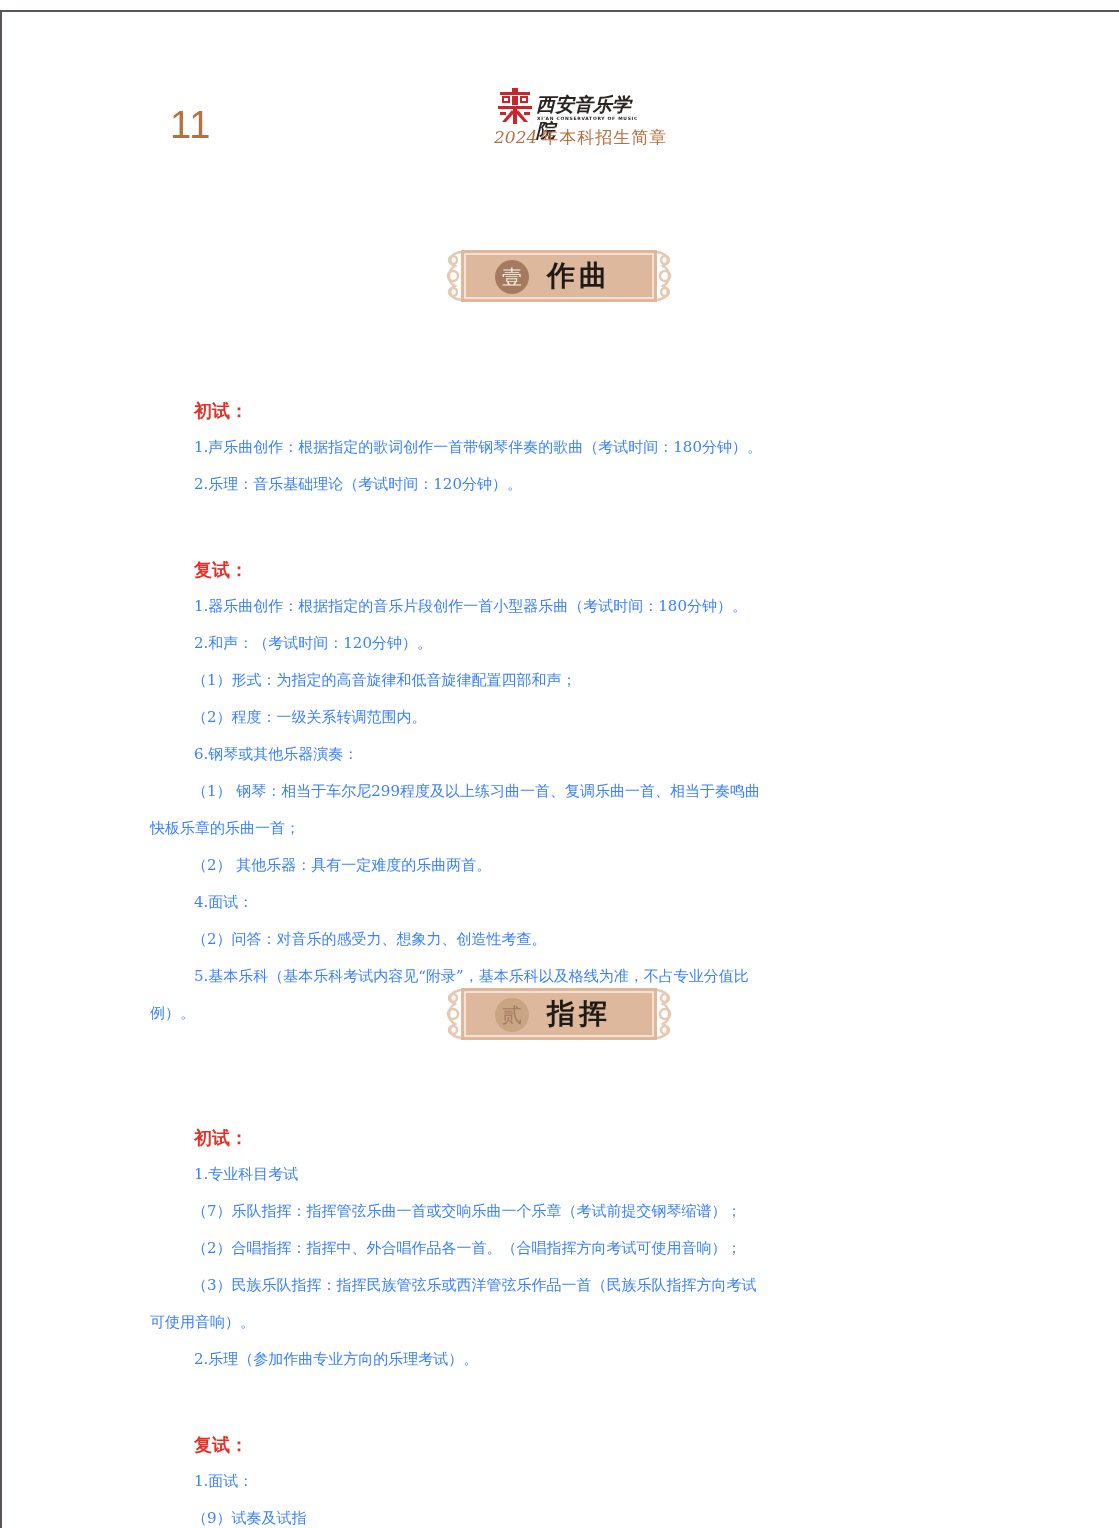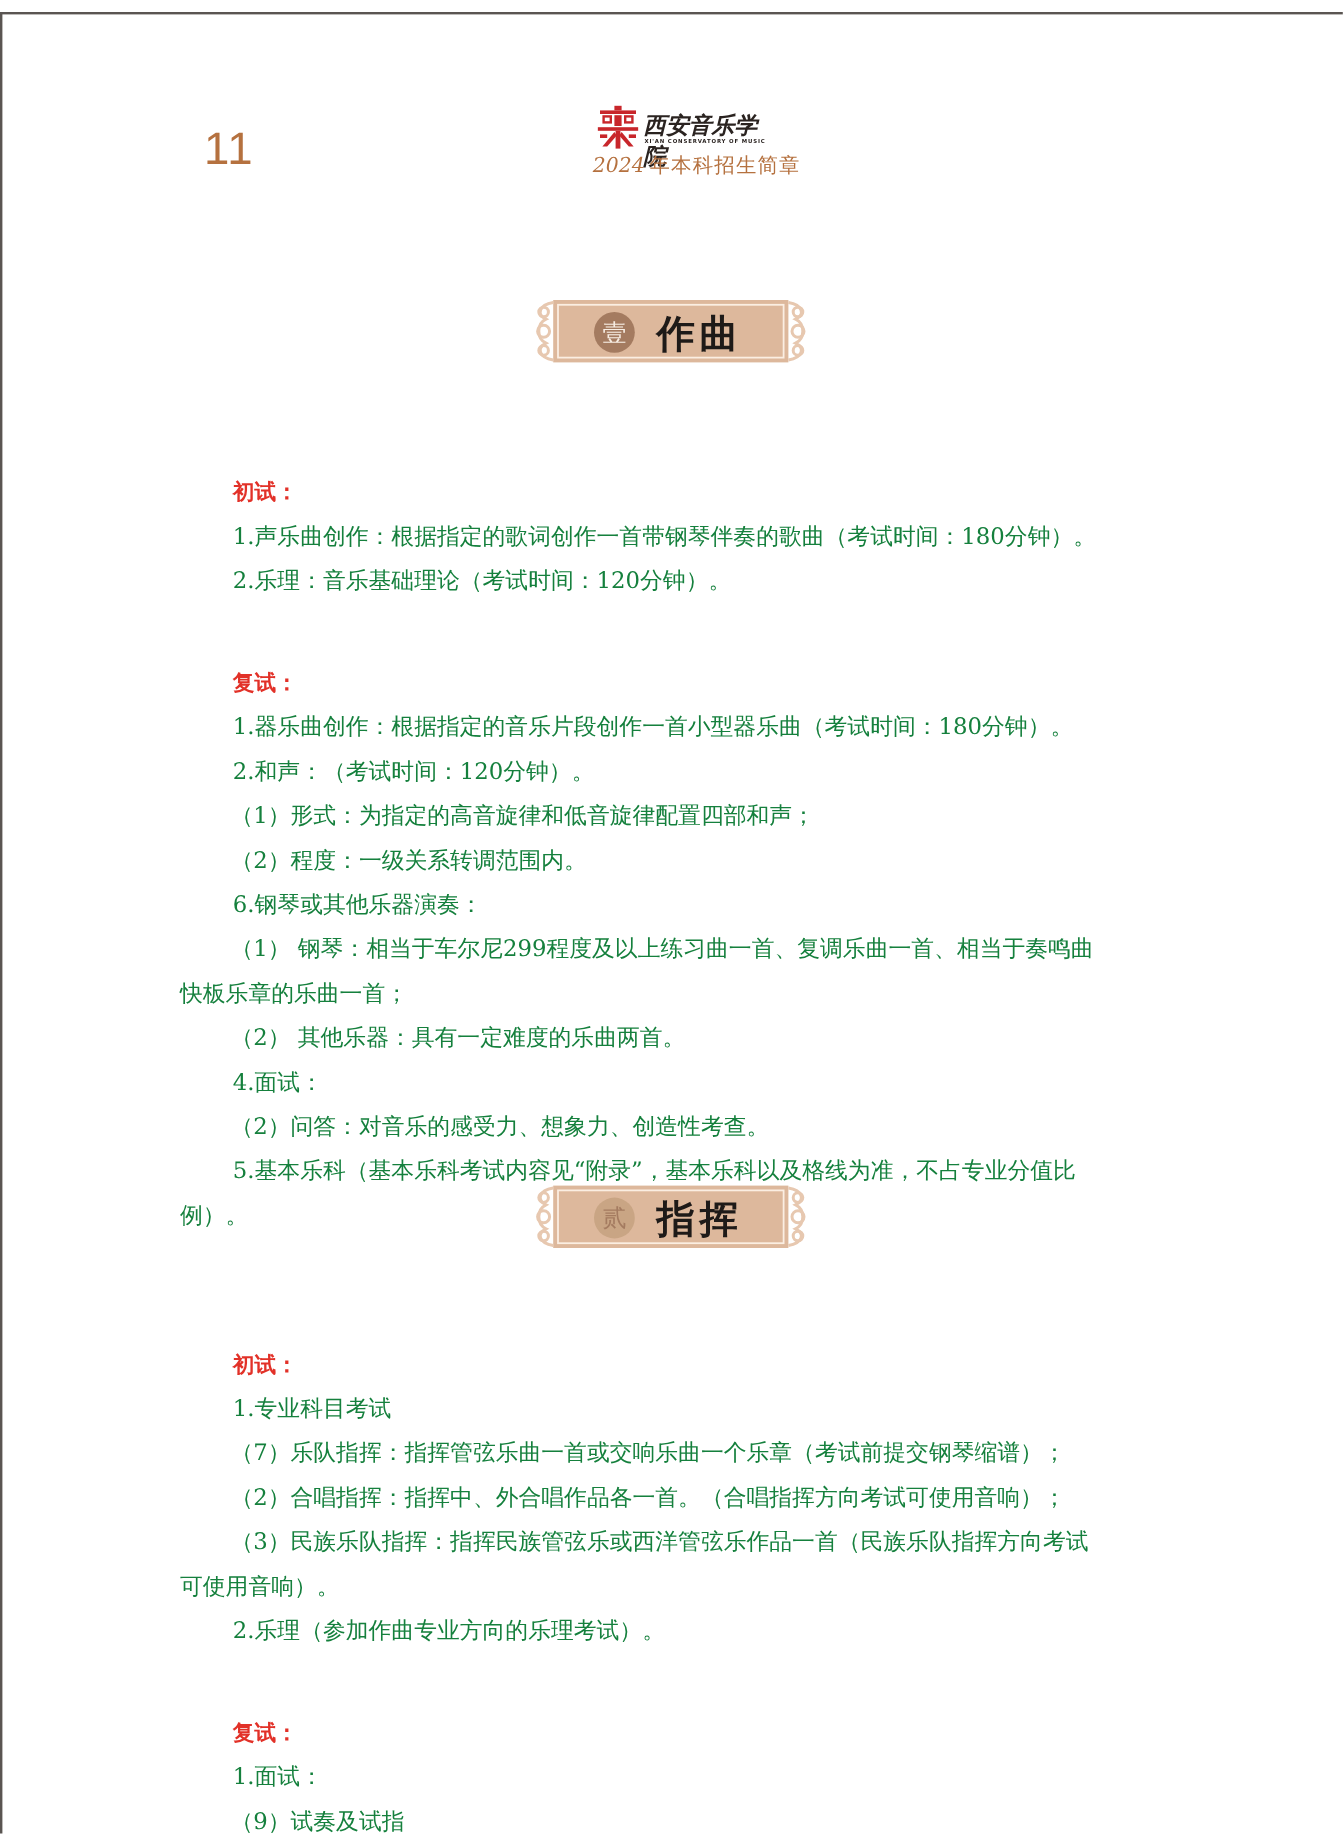--- a/index.html
+++ b/index.html
@@ -119,7 +119,7 @@
       position: absolute;
       left: 102px;
       top: 11px;
-      font-size: 32px;
+      font-size: 28px;
       font-family: "DejaVu Sans", sans-serif;
       font-weight: bold;
       color: #1e1a18;

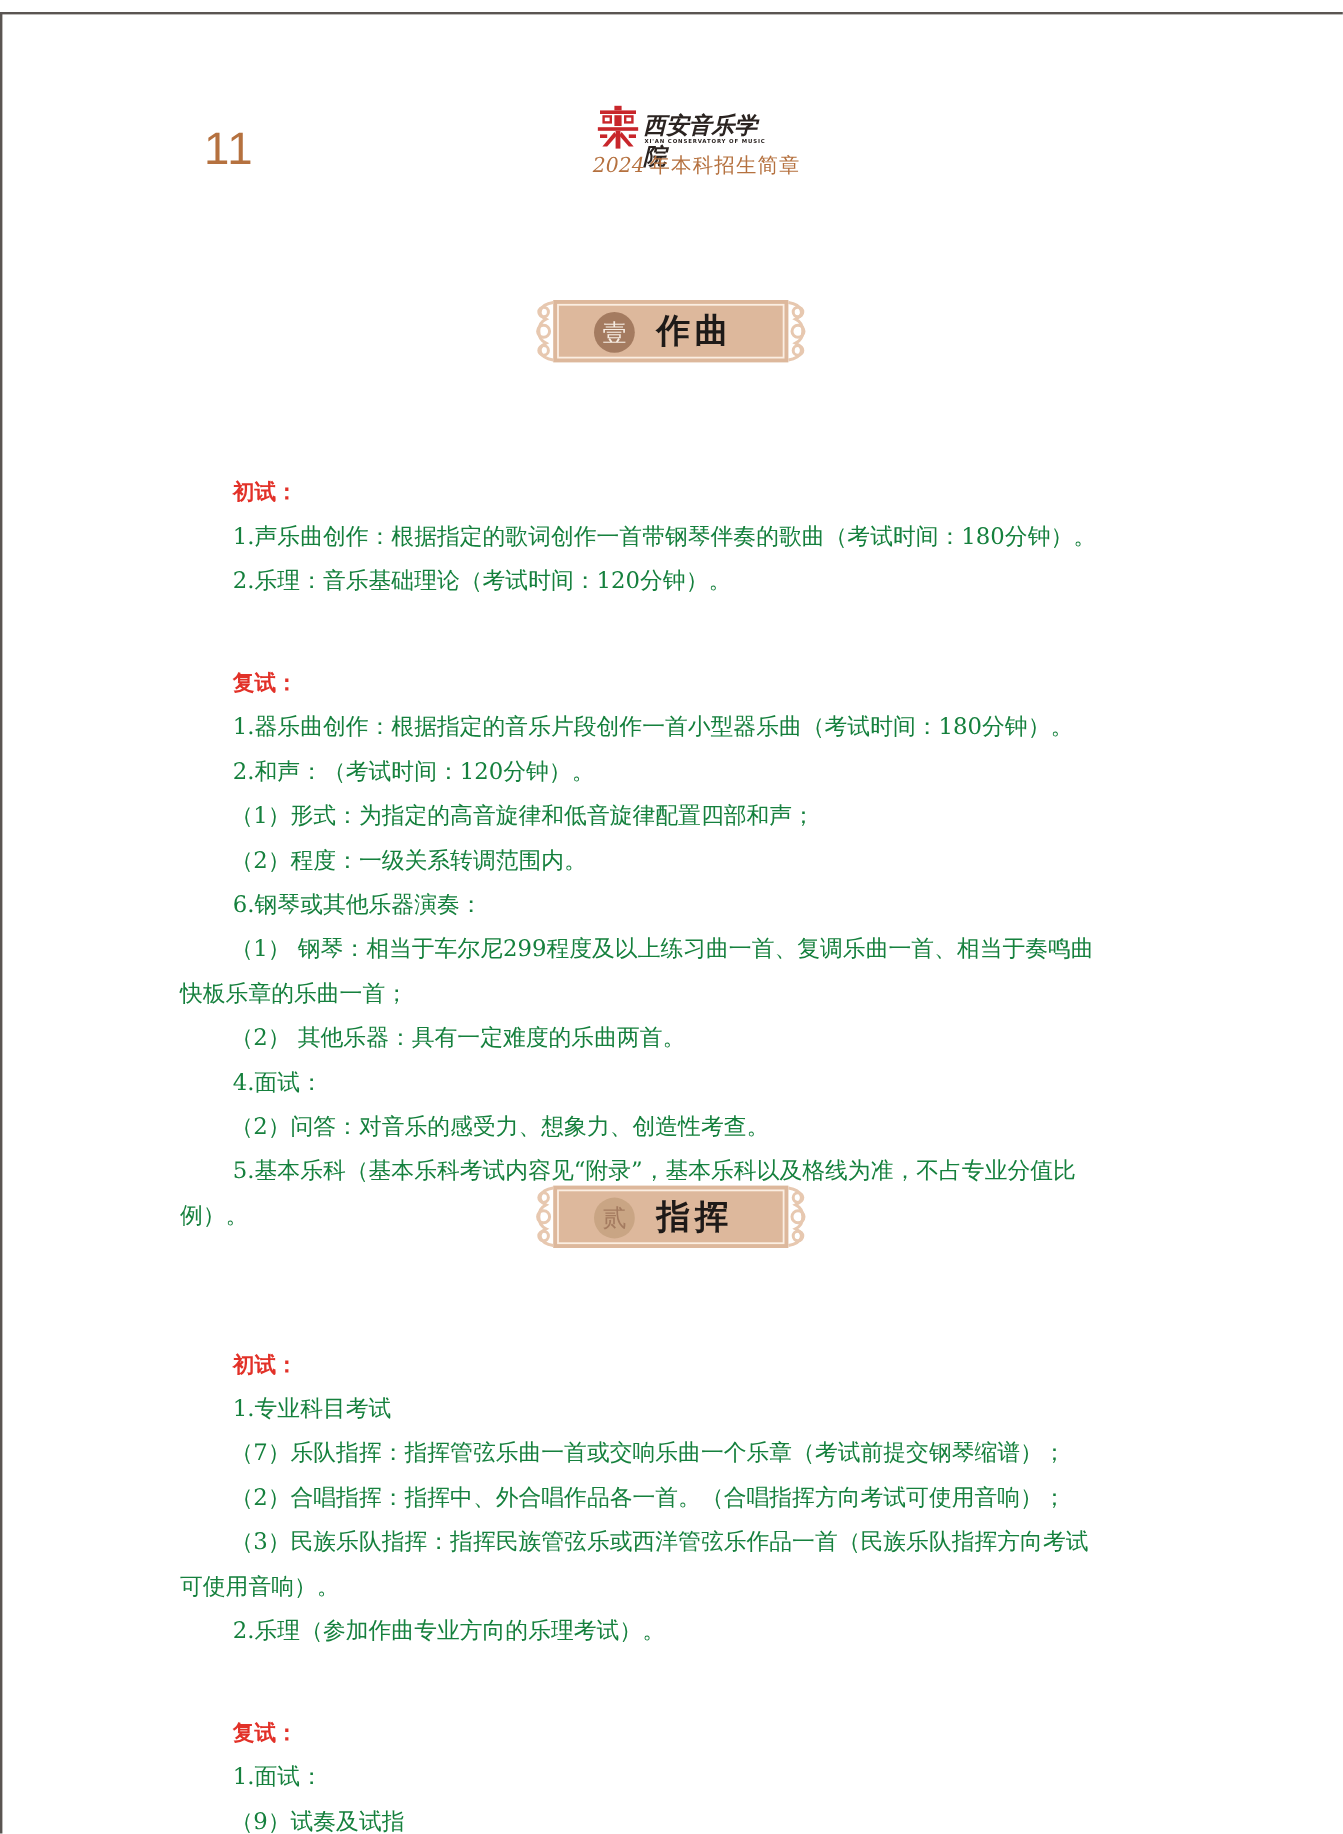--- a/index.html
+++ b/index.html
@@ -133,8 +133,8 @@
       width: 822px;
     }
     .line {
-      font-size: 19px;
-      color: #15803d;
+      font-size: 15px;
+      color: #3b82f6;
       line-height: 37px;
       height: 37px;
       white-space: nowrap;

